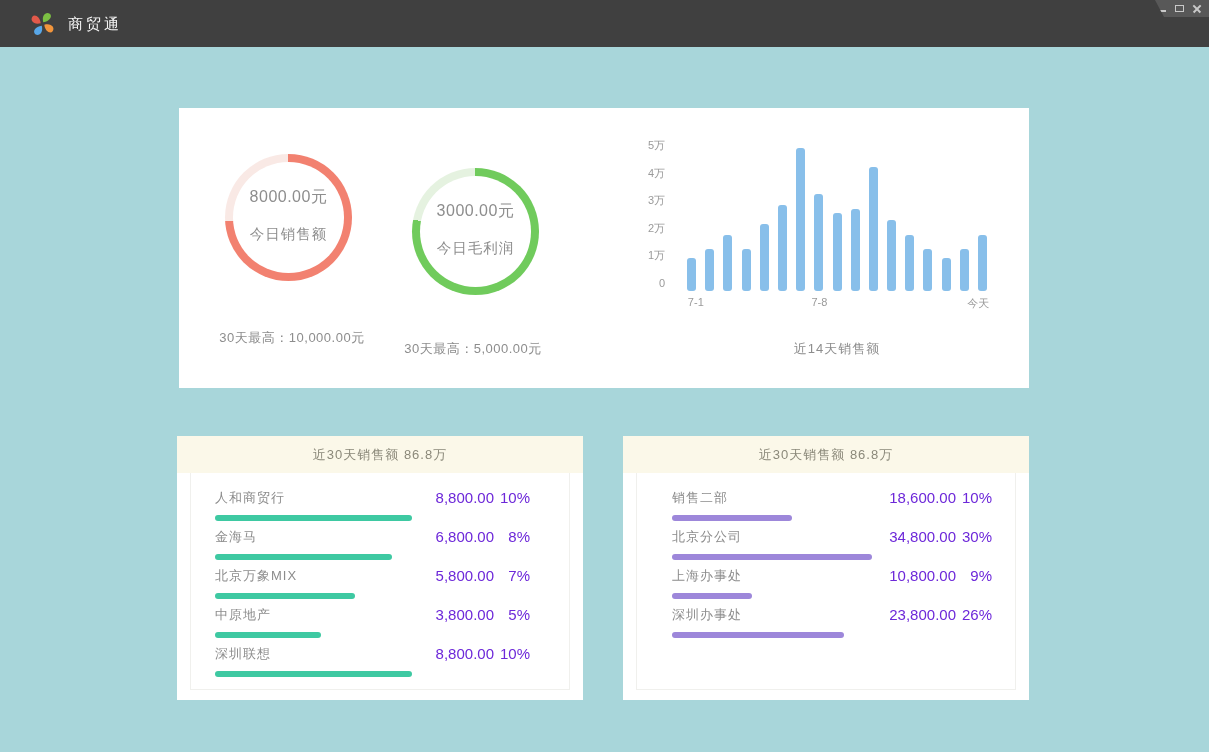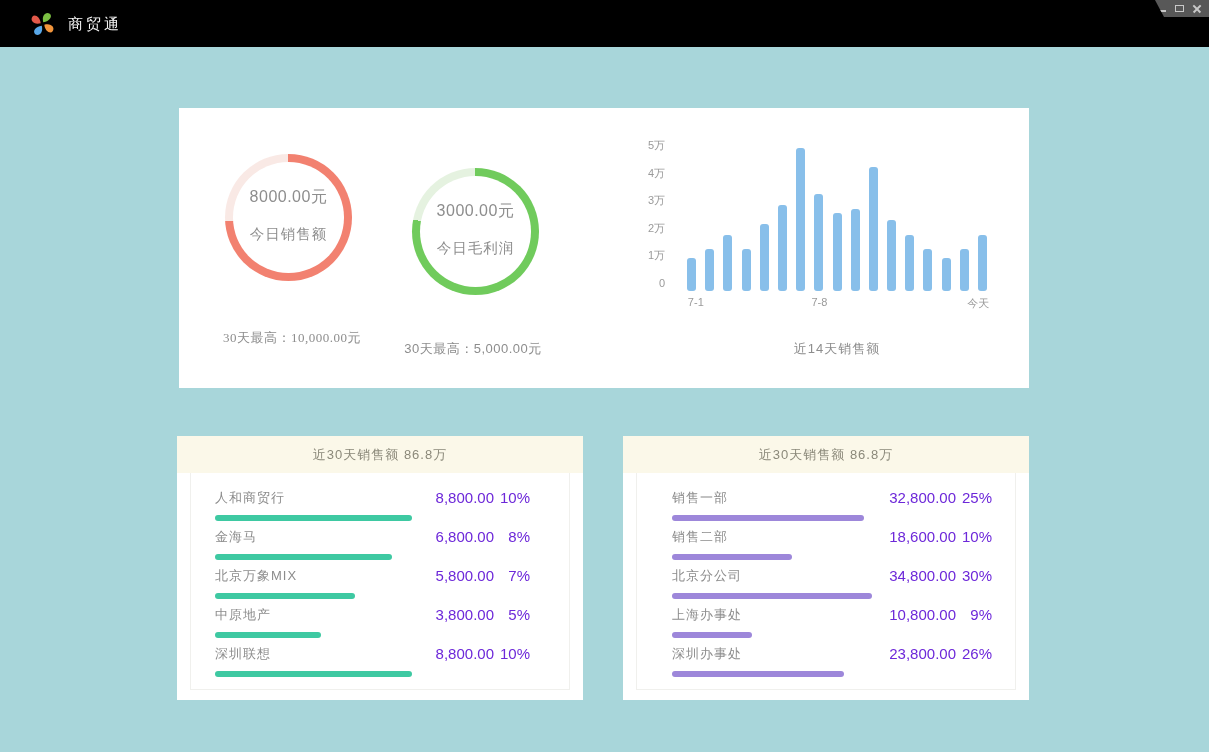--- a/index.html
+++ b/index.html
@@ -7,7 +7,7 @@
   body { font-family:"Liberation Sans","DejaVu Sans",sans-serif; background:#a8d6da; position:relative; }
 
   
-  .topbar { position:absolute; left:0; top:0; width:1209px; height:47px; background:#000000; }
+  .topbar { position:absolute; left:0; top:0; width:1209px; height:47px; background:#404040; }
   .brand-logo { position:absolute; left:29px; top:10px; width:27px; height:27px; }
   .brand-name { position:absolute; left:68px; top:15px; font-size:15px; letter-spacing:3px; color:#f5f5f5; }
   .topbar-right { position:absolute; right:118px; top:0; height:47px; display:flex; align-items:center; gap:24px; }

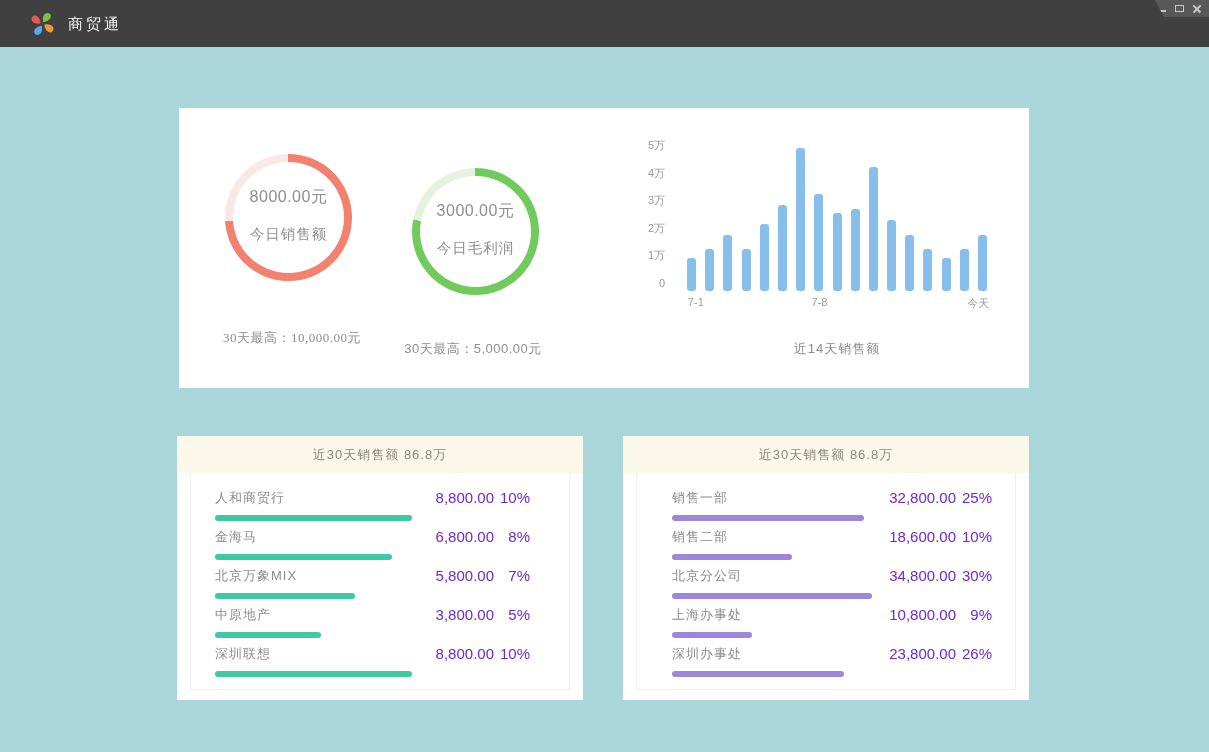--- a/index.html
+++ b/index.html
@@ -38,7 +38,7 @@
   .donut-label { font-size:14.5px; color:#8d8d8d; letter-spacing:1px; }
   .donut-1 { left:46px; top:46px; } .donut-2 { left:233px; top:60px; }
   .gauge-note { position:absolute; width:200px; text-align:center; font-size:13px; color:#8d8d8d; letter-spacing:0.5px; }
-  .note-1 { left:13px; top:221px;font-family:Liberation Serif, serif; } .note-2 { left:194px; top:232px; }
+  .note-1 { left:13px; top:221px; } .note-2 { left:194px; top:232px; }
 
   
   .chart { position:absolute; left:460px; top:20px; width:360px; height:250px; }

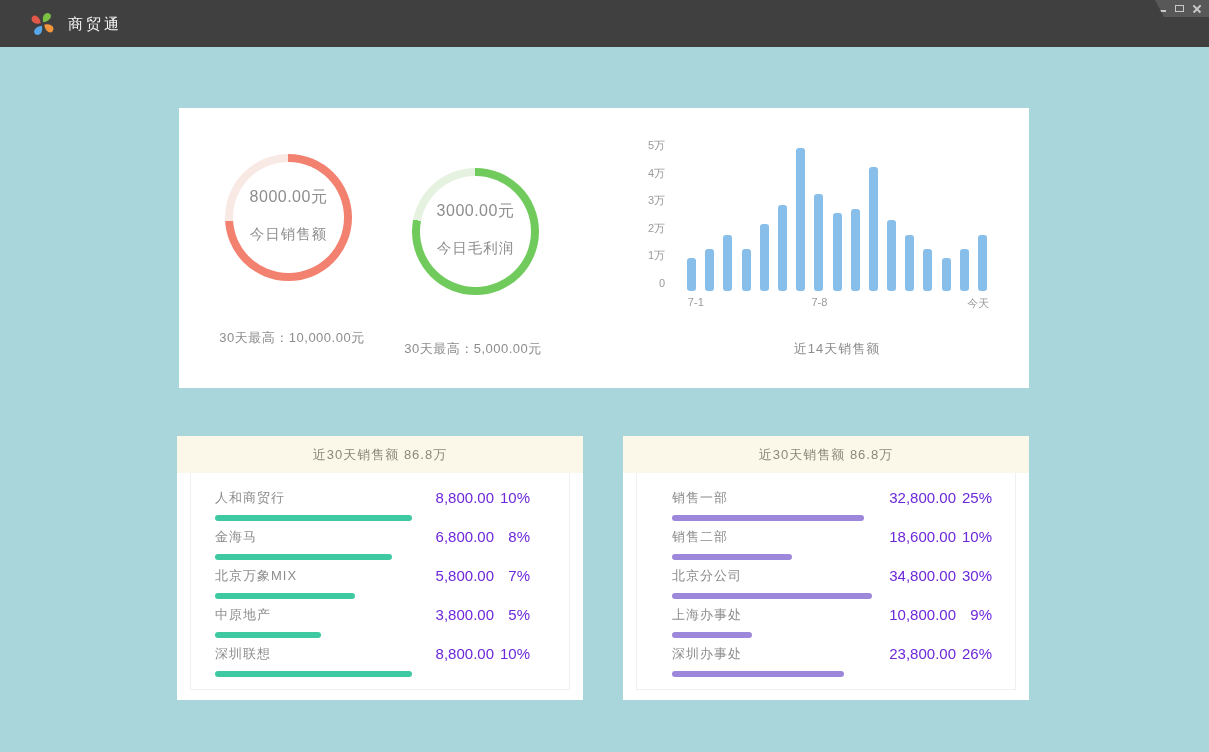--- a/index.html
+++ b/index.html
@@ -203,16 +203,6 @@
   <div class="rows">
       <div class="row">
         <div class="bar-group">
-          <div class="row-label">销售一部</div>
-          <div class="hbar" style="width: 192px; background: rgb(157, 135, 218);"></div>
-        </div>
-        <div class="vals">
-          <span class="amount">32,800.00</span>
-          <span class="pct">25%</span>
-        </div>
-      </div>
-      <div class="row">
-        <div class="bar-group">
           <div class="row-label">销售二部</div>
           <div class="hbar" style="width: 120px; background: rgb(157, 135, 218);"></div>
         </div>

